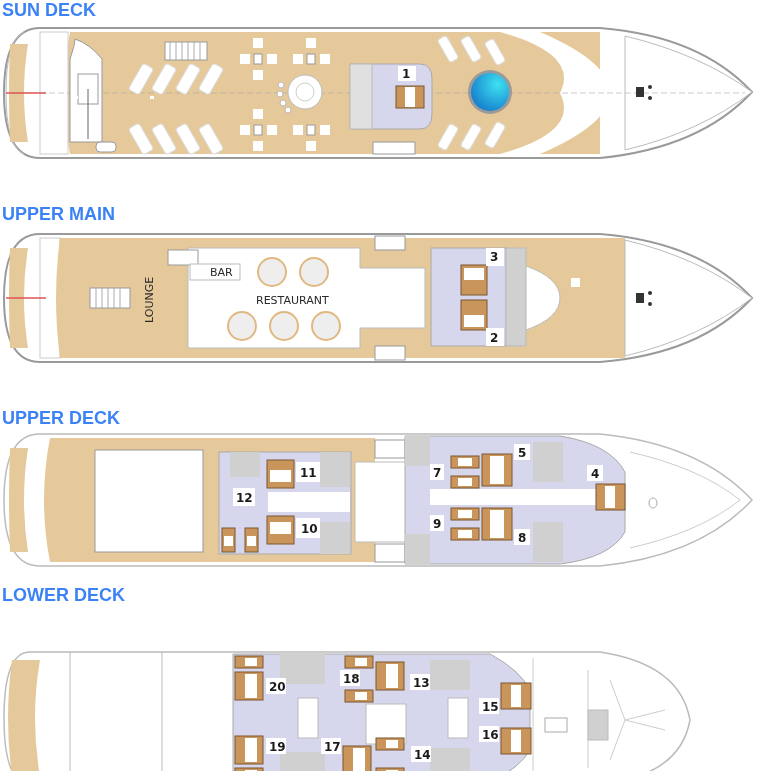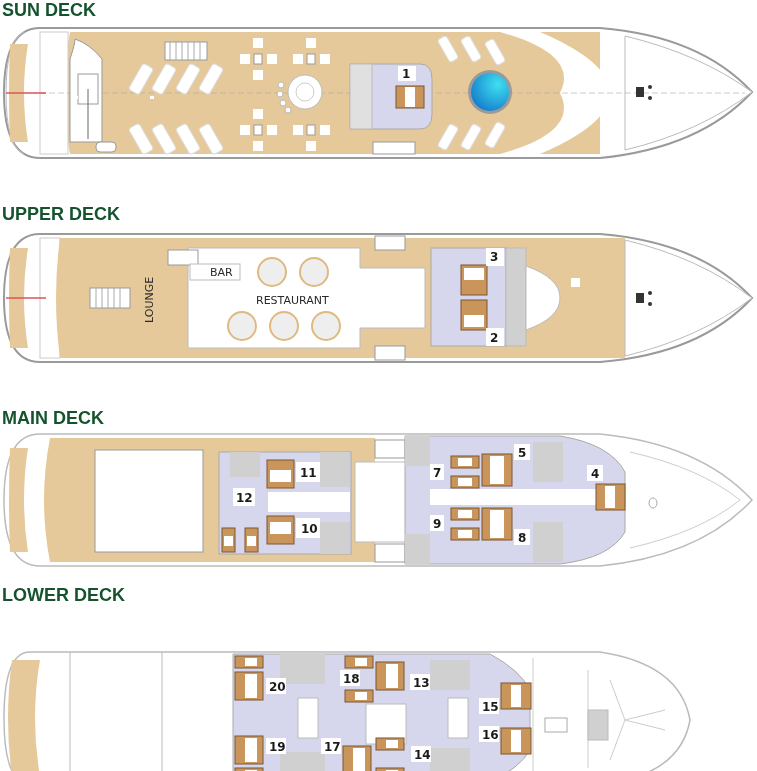--- a/index.html
+++ b/index.html
@@ -4,7 +4,7 @@
 <style>
   html,body{margin:0;padding:0;background:#fff;}
   body{width:757px;height:771px;position:relative;overflow:hidden;font-family:"DejaVu Sans",sans-serif;}
-  .deck-title{position:absolute;left:2px;font-family:"Liberation Sans",sans-serif;font-weight:bold;font-size:18px;color:#14532d;letter-spacing:0px;margin:0;line-height:20px;}
+  .deck-title{position:absolute;left:2px;font-family:"Liberation Sans",sans-serif;font-weight:bold;font-size:18px;color:#3b82f6;letter-spacing:0px;margin:0;line-height:20px;}
   .deck{position:absolute;left:0;width:757px;}
   svg{display:block;}
   .cabin-num{font-family:"DejaVu Sans",sans-serif;font-weight:bold;font-size:12px;fill:#1a1a1a;}

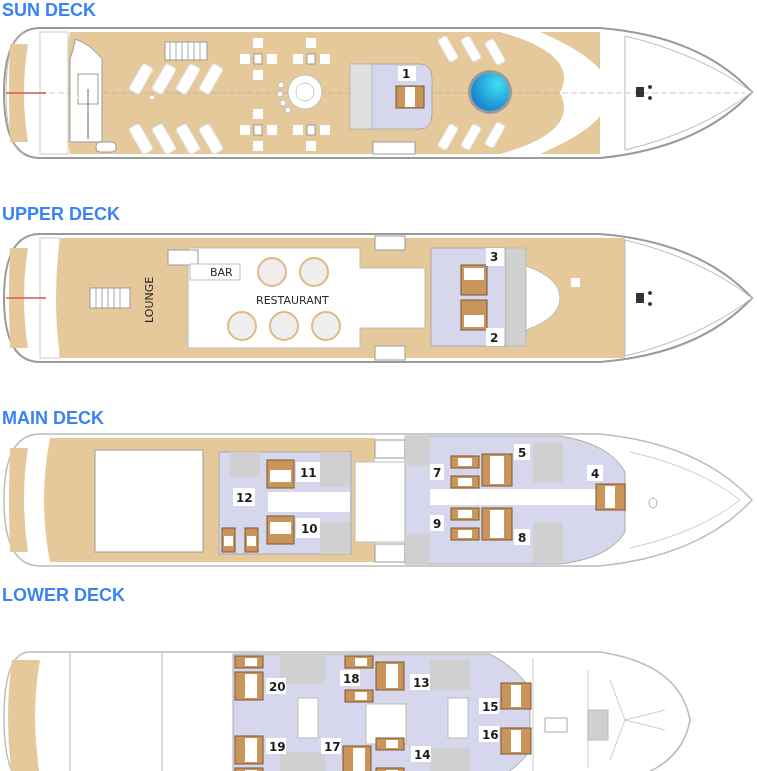--- a/index.html
+++ b/index.html
@@ -120,7 +120,7 @@
 </svg>
 </div>
 
-<h2 class="deck-title" style="top:204px">UPPER DECK</h2>
+<h2 class="deck-title" style="top:204px">UPPER MAIN</h2>
 <div class="deck" style="top:228px">
 <svg width="757" height="140" viewBox="0 0 757 140">
   <path d="M40 6 H600 Q700 14 752 70 Q700 126 600 134 H40 Q4 134 4 70 Q4 6 40 6 Z" fill="#fff" stroke="#9a9a9a" stroke-width="2"></path>

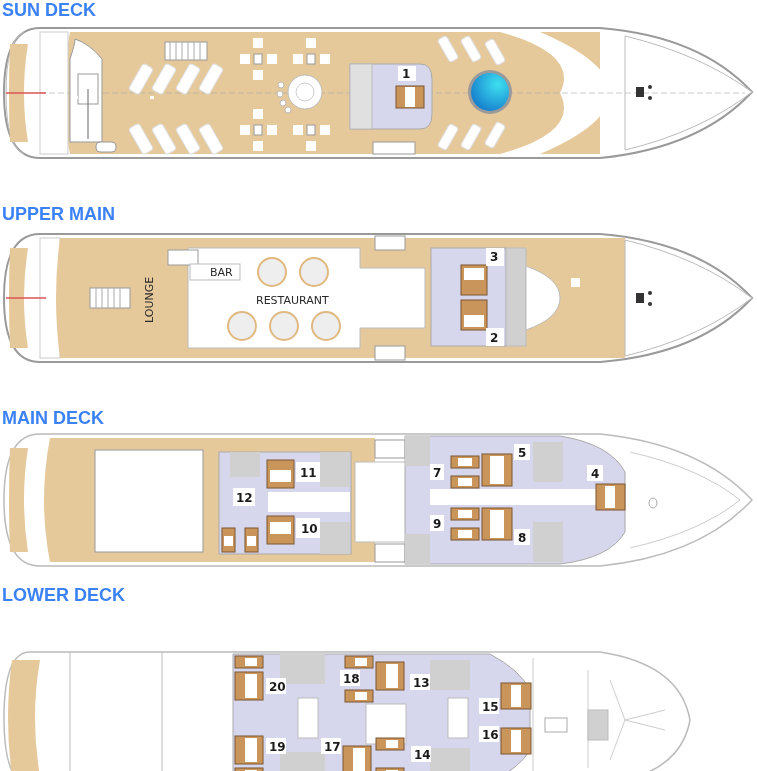--- a/index.html
+++ b/index.html
@@ -175,7 +175,7 @@
 </svg>
 </div>
 
-<h2 class="deck-title" style="top:408px">MAIN DECK</h2>
+<h2 class="deck-title" style="top:408px">UPPER DECK</h2>
 <div class="deck" style="top:432px">
 <svg width="757" height="140" viewBox="0 0 757 140">
   <path d="M40 2 H600 Q700 12 752 68 Q700 124 600 134 H40 Q4 134 4 68 Q4 2 40 2 Z" fill="#fff" stroke="#bbb" stroke-width="1.5"></path>

